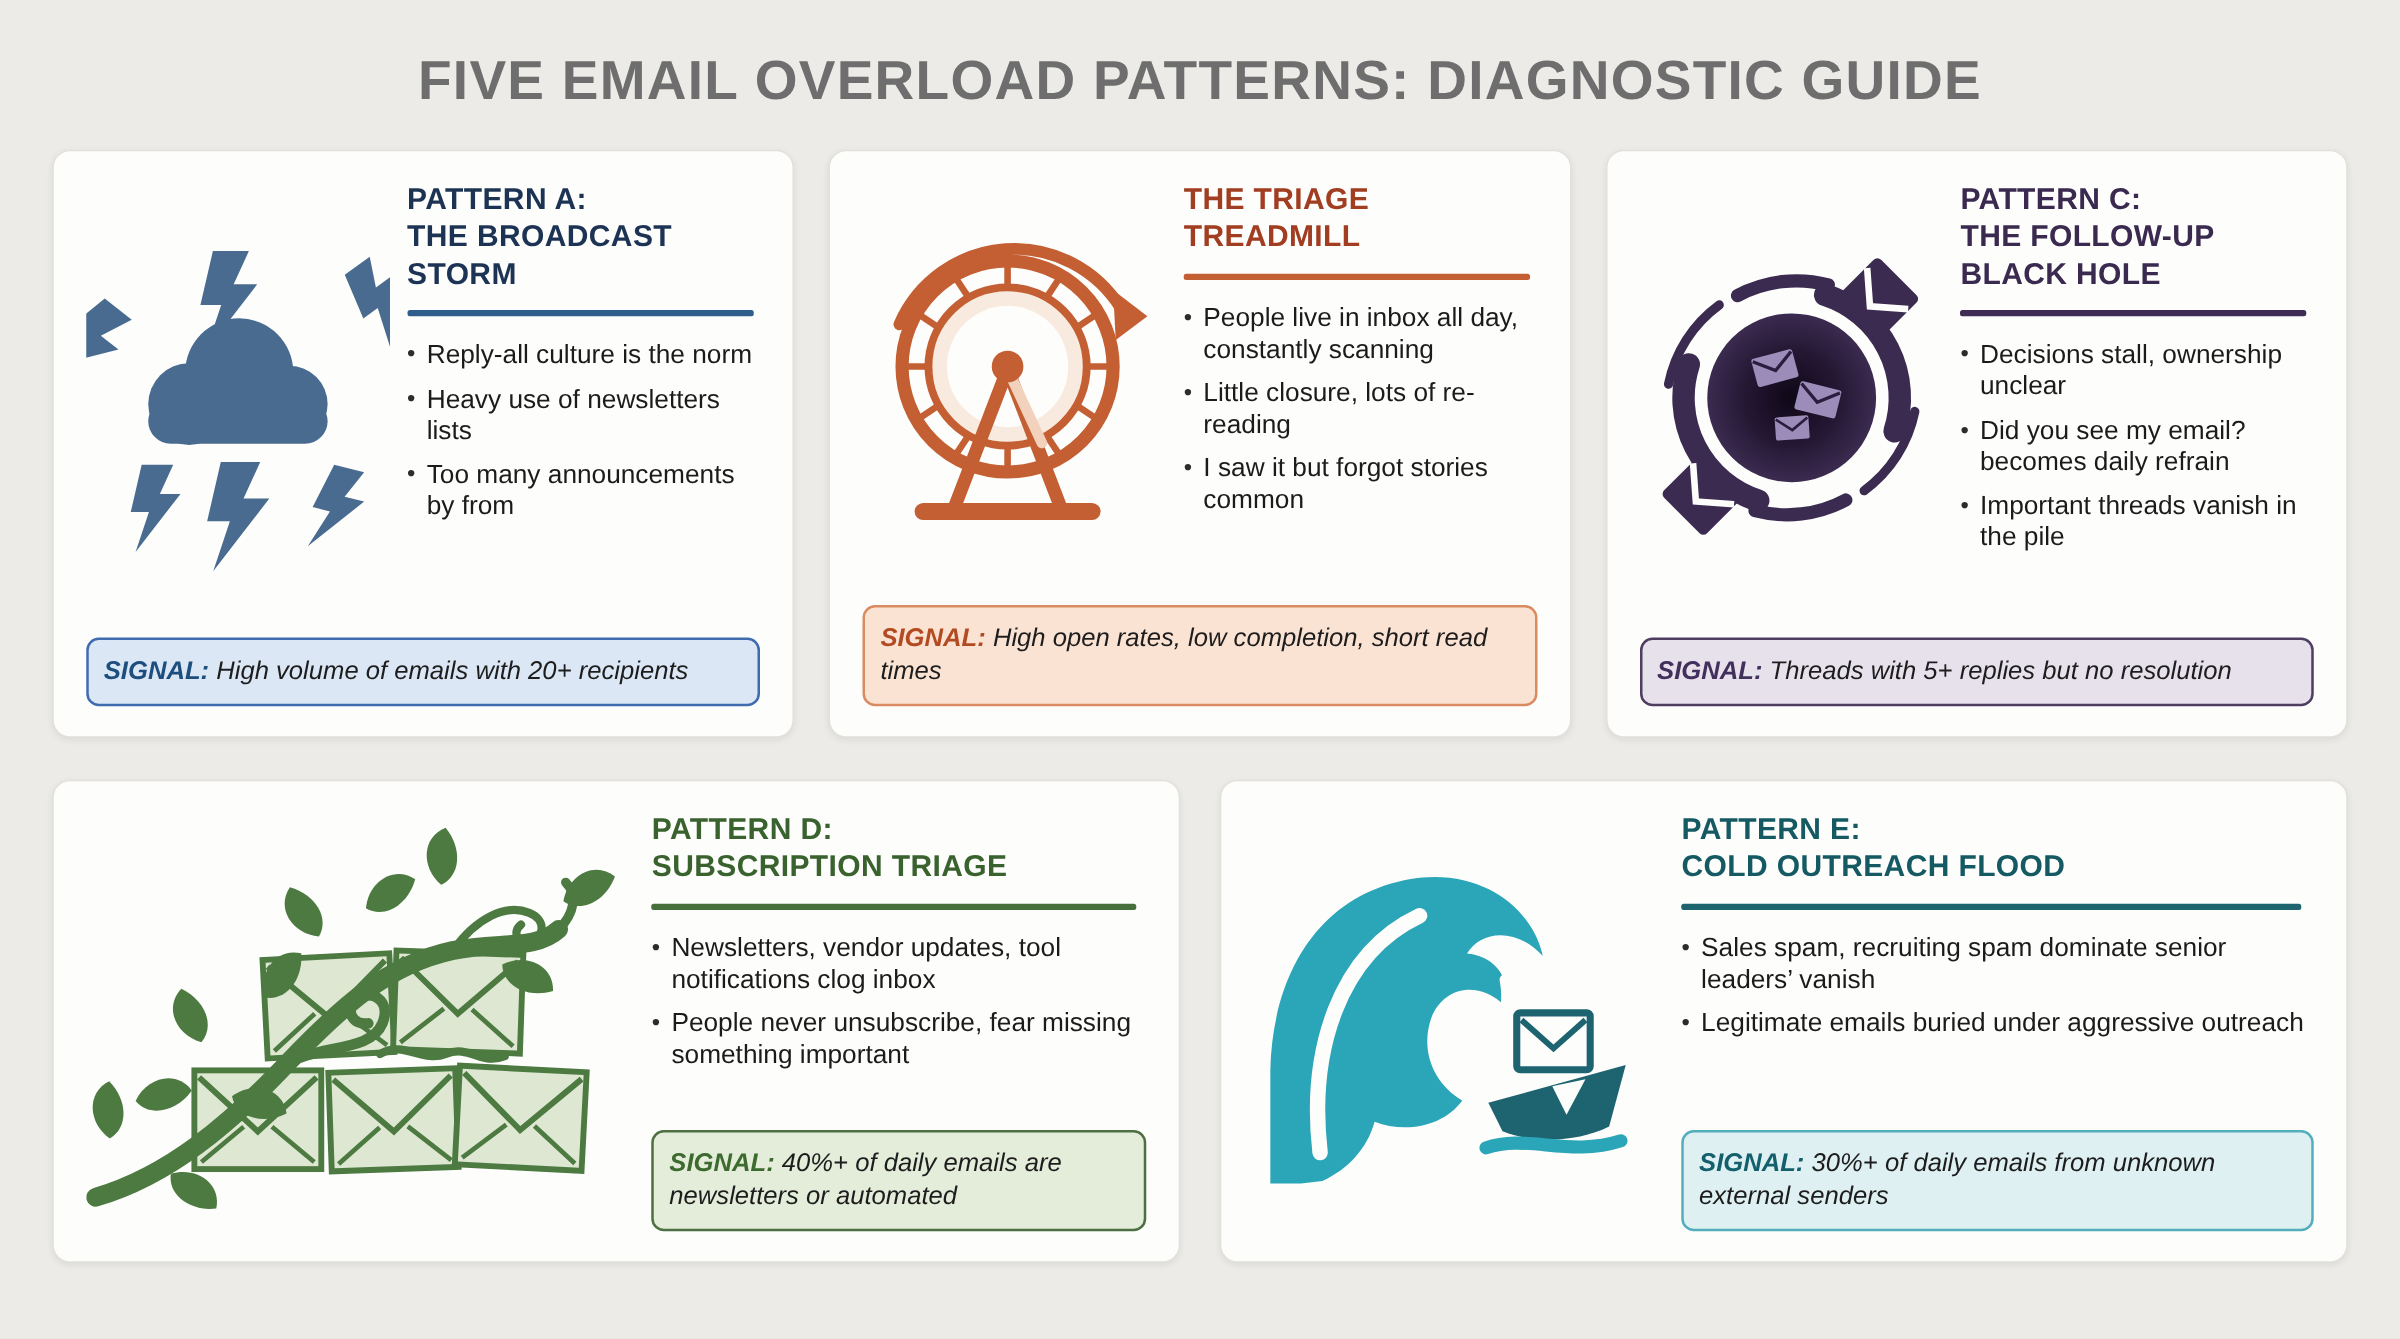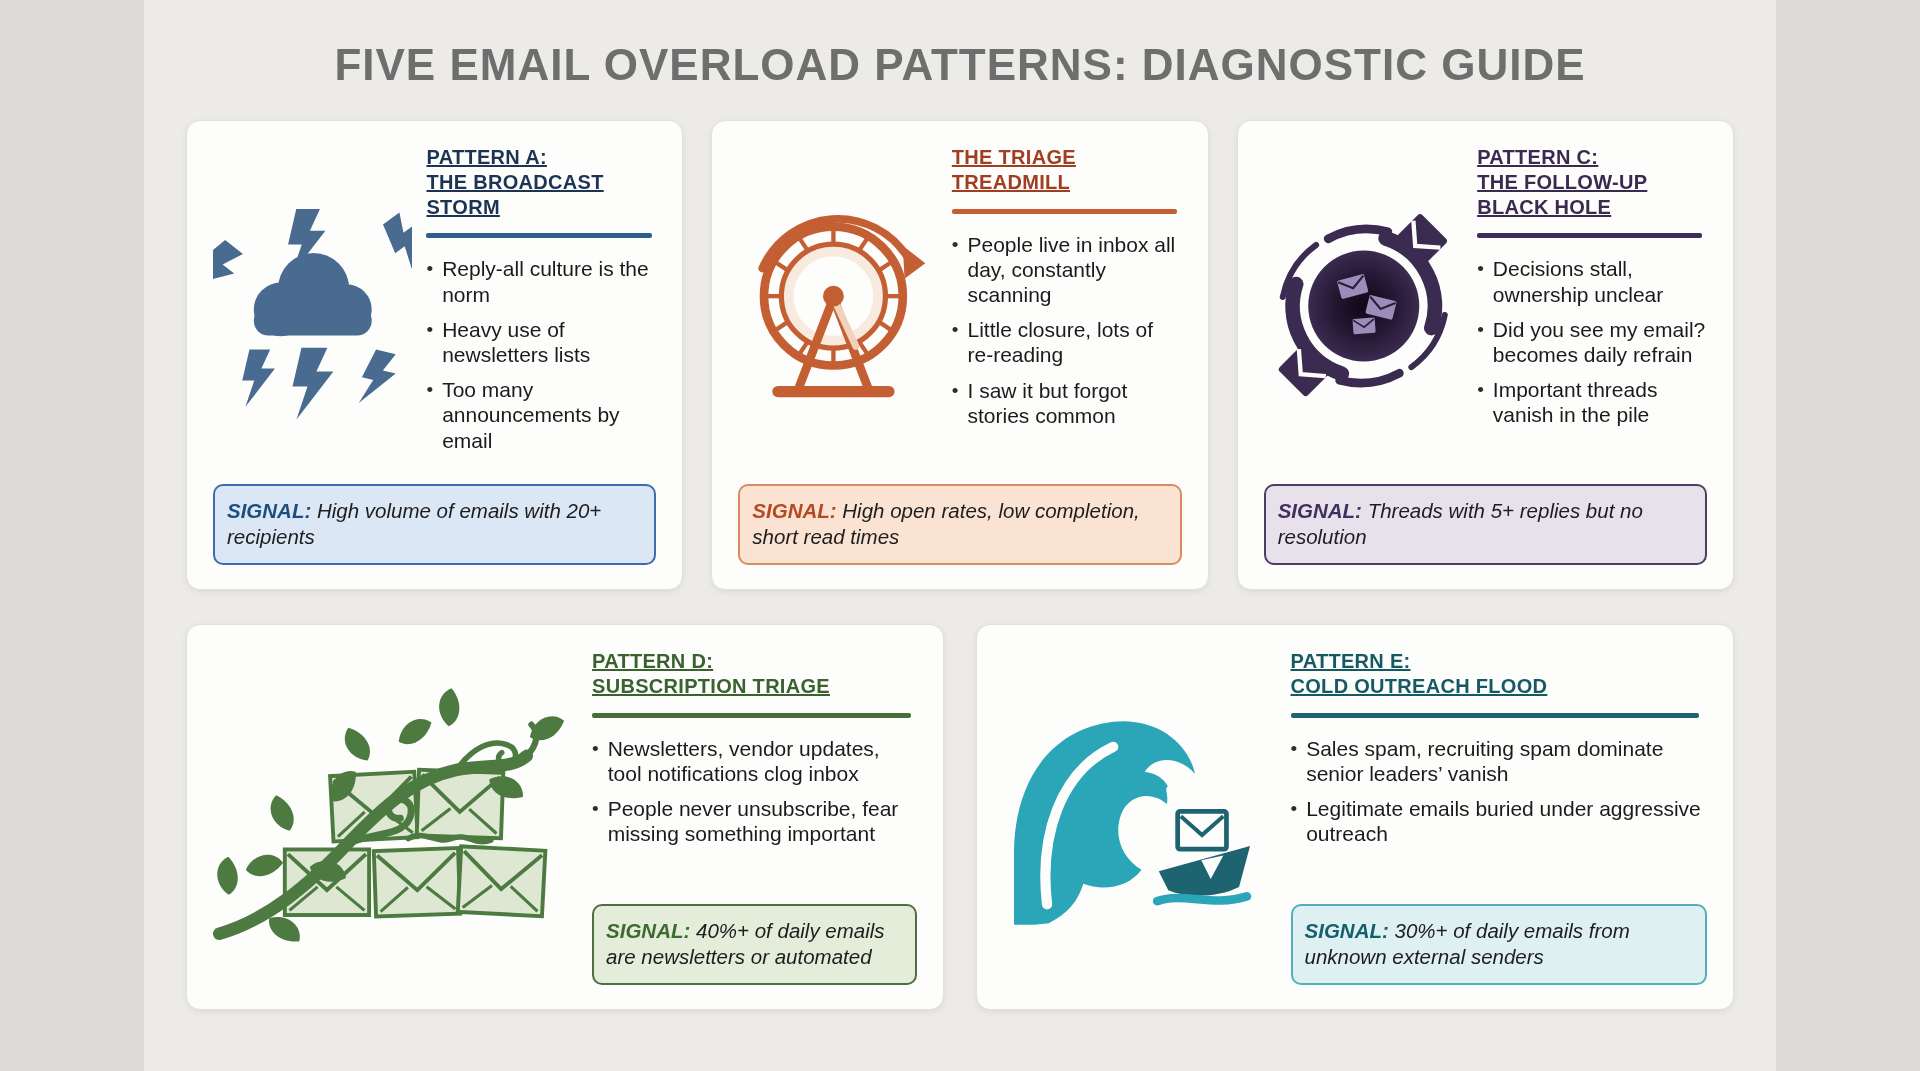--- a/index.html
+++ b/index.html
@@ -9,7 +9,7 @@
     background:#dddbd7;
   }
   .canvas {
-    width:1632px; height:1071px;
+    width:1920px; height:1071px;
     background: var(--background, #edebe7);
     position:relative; overflow:hidden;
     margin:0 auto;

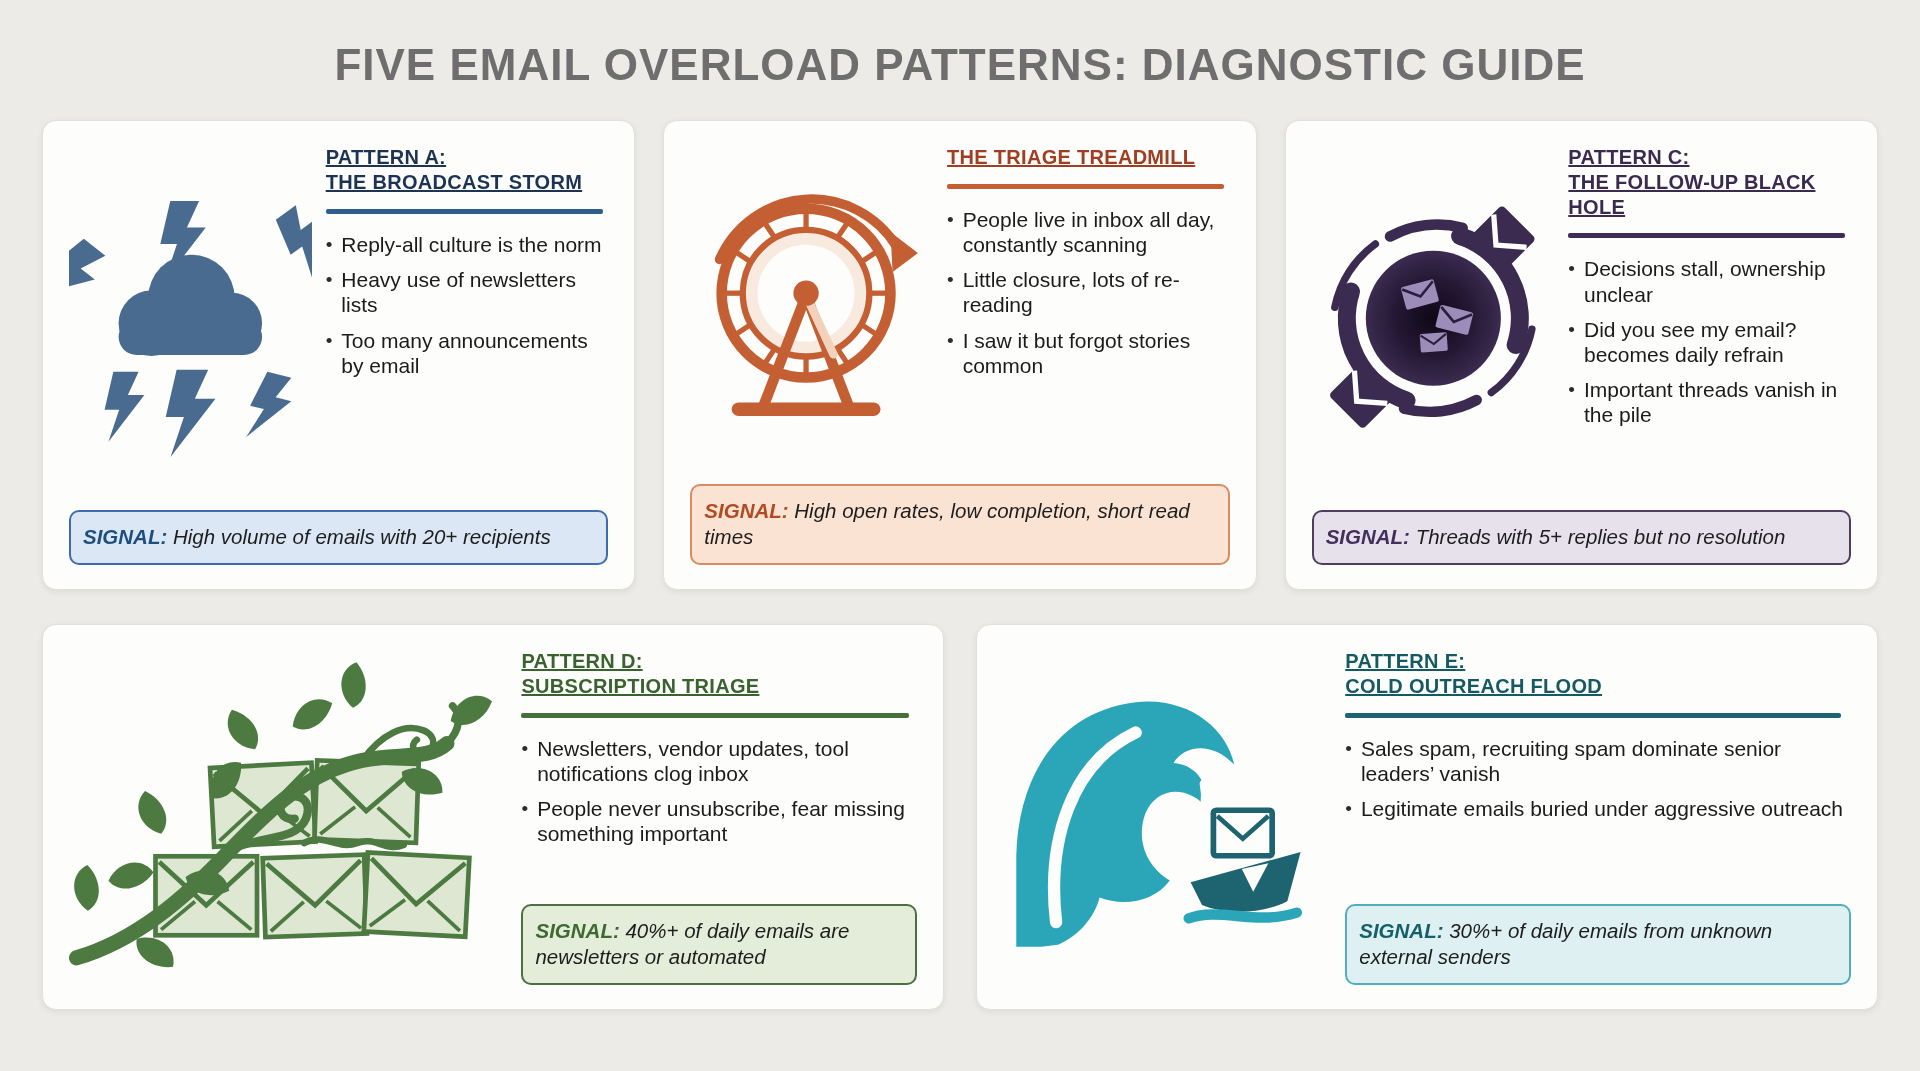--- a/index.html
+++ b/index.html
@@ -46,9 +46,8 @@
 
   .content { display:flex; flex-direction:column; min-width:0; }
   .card-title {
-    font-size:20px; line-height:1.24; font-weight:700; letter-spacing:0.3px;
+    font-size:24px; line-height:1.24; font-weight:700; letter-spacing:0.3px;
     color: var(--title, #222);
-    text-decoration: underline;
   }
   .card-title .t-line { display:block; }
   .divider {

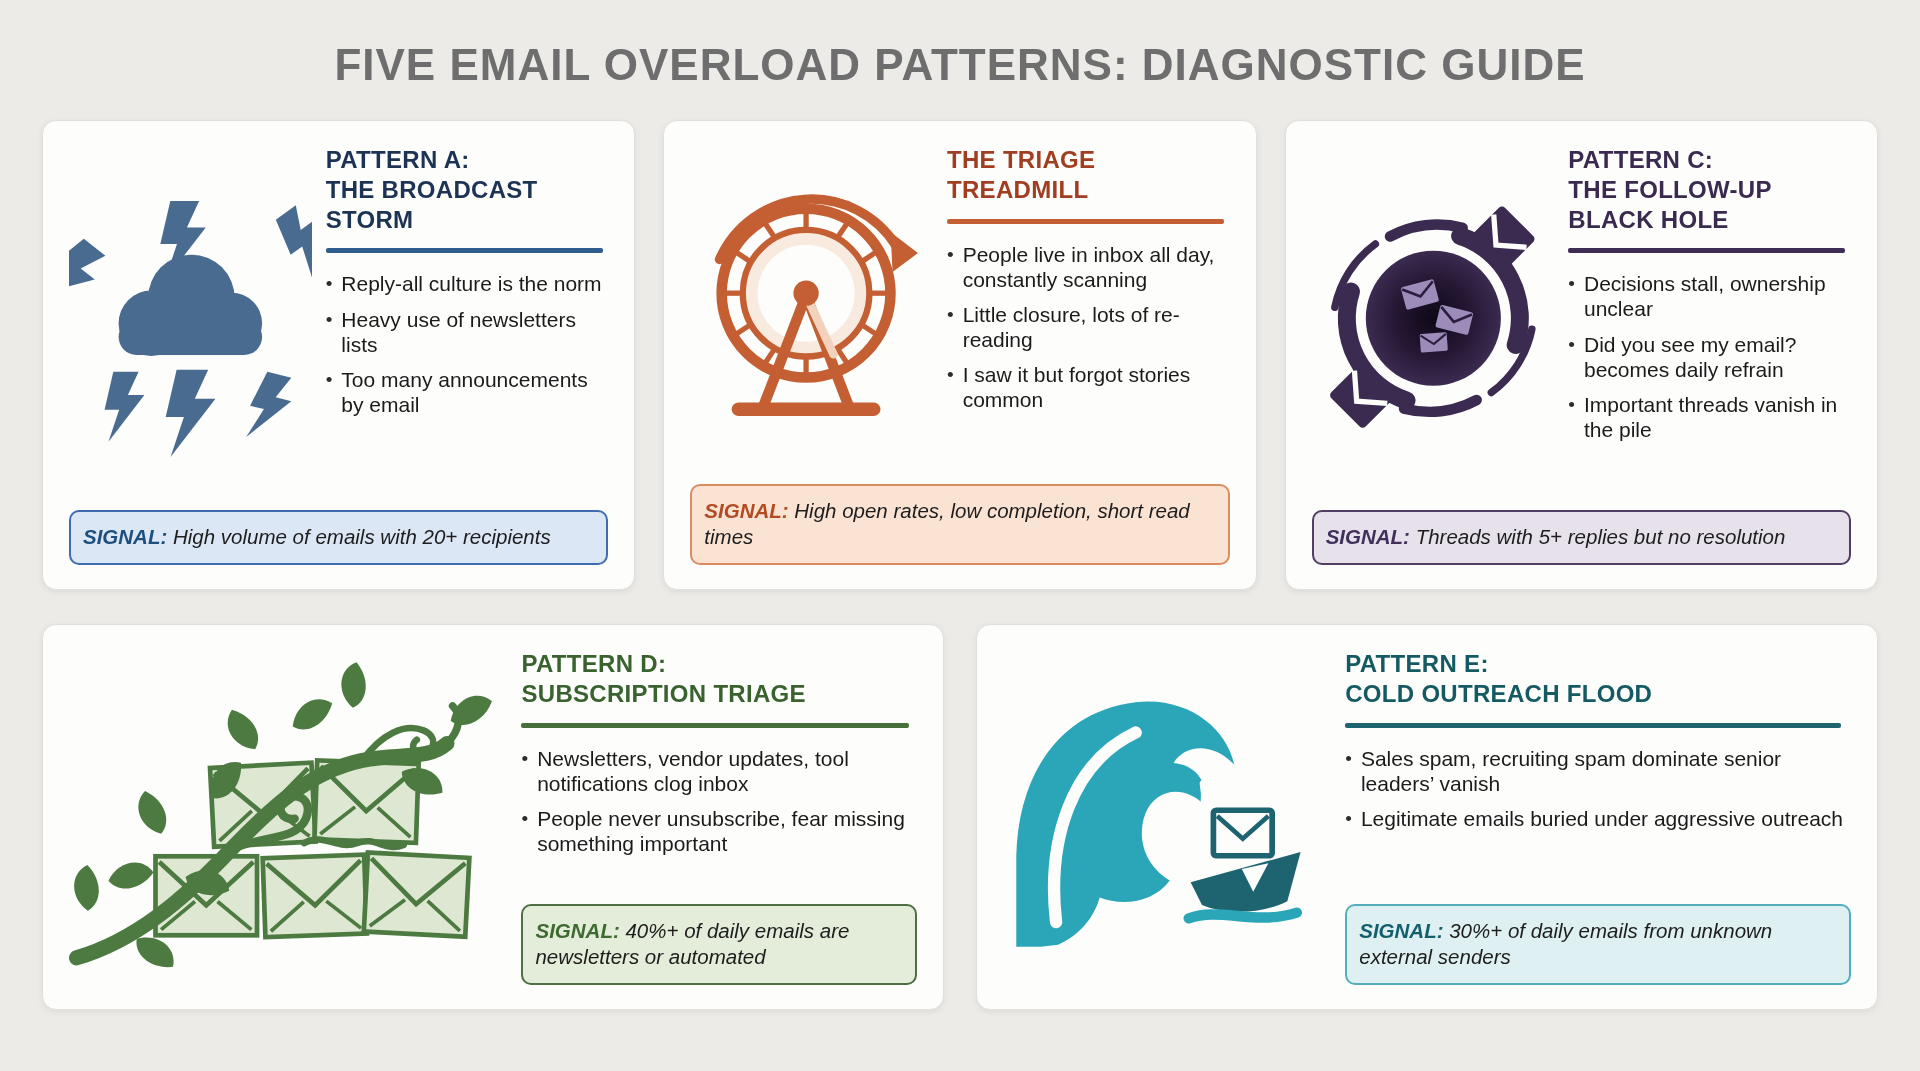--- a/index.html
+++ b/index.html
@@ -119,7 +119,7 @@
               </li>
             <li class="bullet">
                 <span class="dot">•</span>
-                <span>Too many announcements by email</span>
+                <span>Too many announcements by from</span>
               </li>
           </ul>
         </div>

